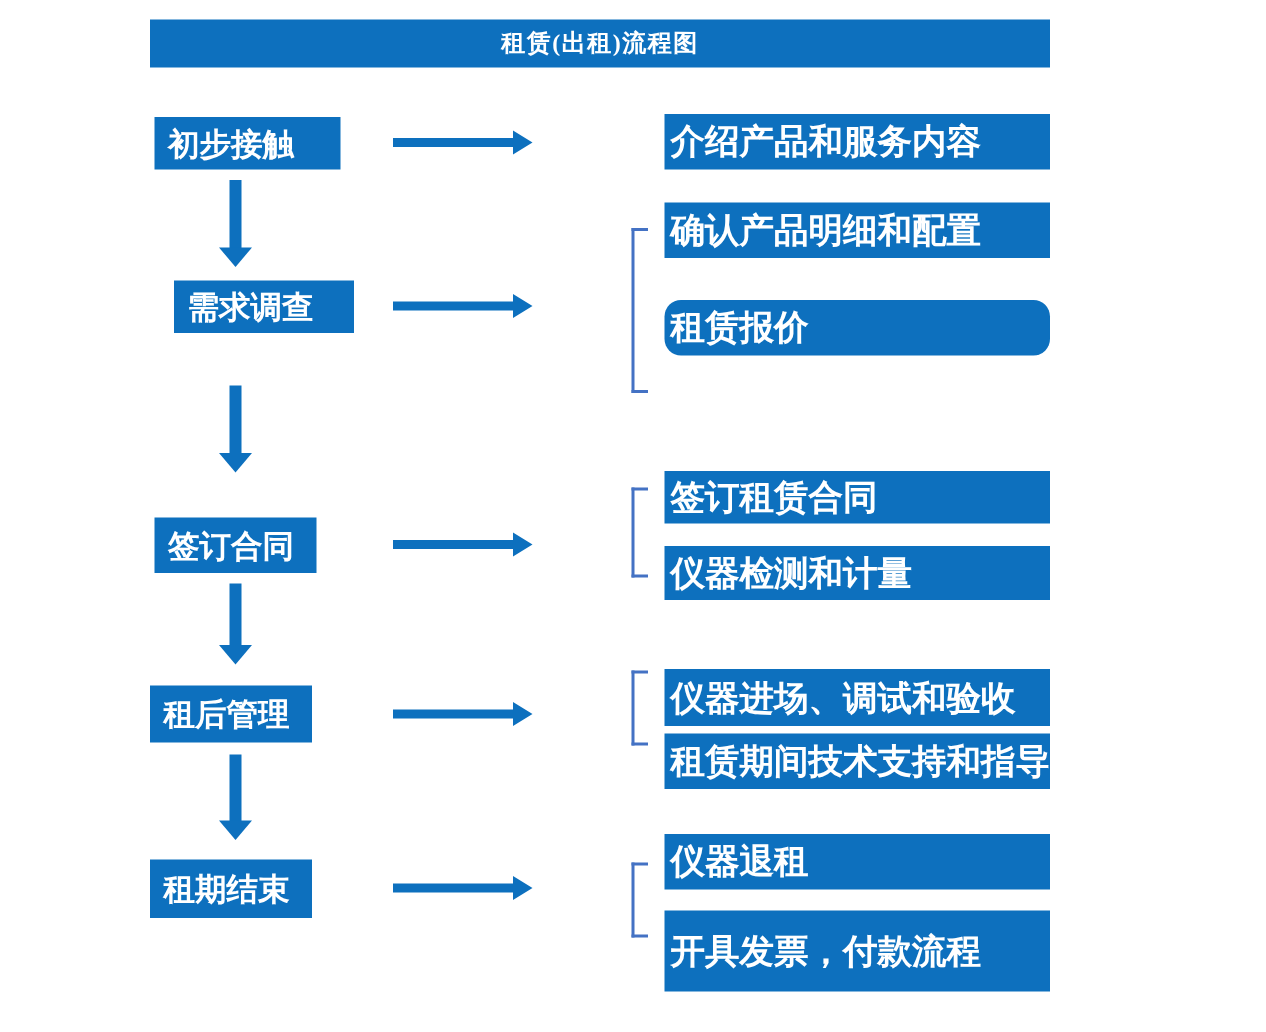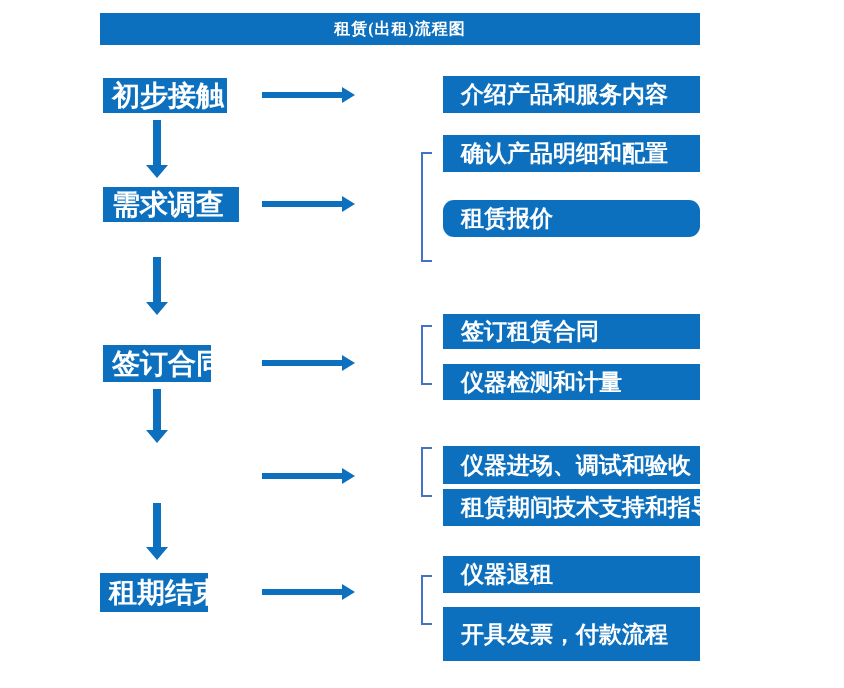--- a/index.html
+++ b/index.html
@@ -33,7 +33,7 @@
     background: var(--box);
     color: var(--text);
     font-weight: bold;
-    font-size: 28px;
+    font-size: 21px;
     padding-left: 9px;
     box-sizing: border-box;
     display: flex; align-items: center;

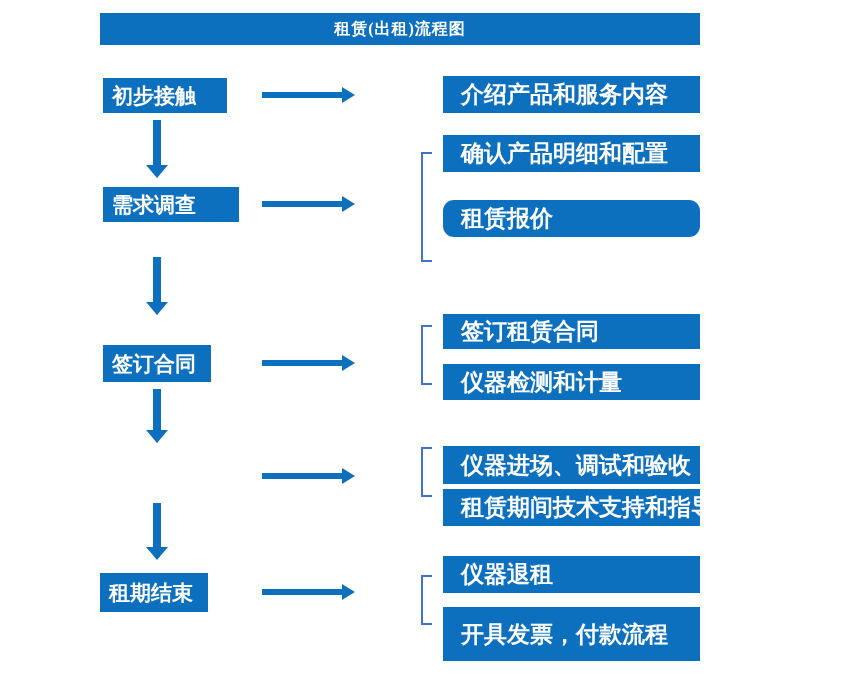--- a/index.html
+++ b/index.html
@@ -46,7 +46,7 @@
     color: var(--text);
     font-weight: bold;
     font-size: 23px;
-    padding-left: 18px;
+    padding-left: 4px;
     box-sizing: border-box;
     display: flex; align-items: center;
     white-space: nowrap;

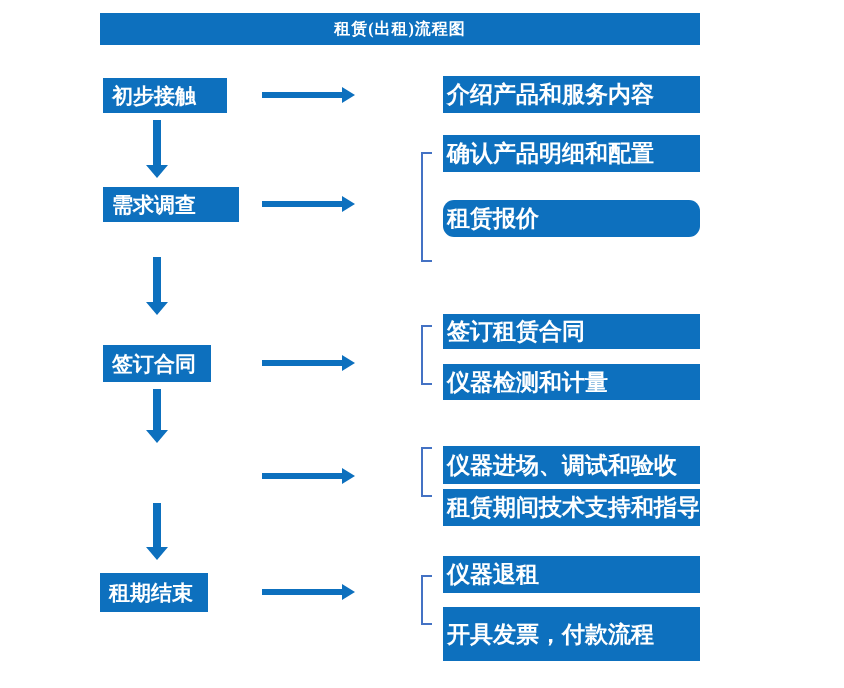--- a/index.html
+++ b/index.html
@@ -94,7 +94,7 @@
   <div class="title-bar">租赁(出租)流程图</div>
 
   <div class="lbox" style="left:103px; top:78px;  width:124px; height:35px;">初步接触</div>
-  <div class="lbox" style="left:103px; top:187px; width:136px; height:35px;">需求调查</div>
+  <div class="lbox" style="left:116px; top:187px; width:120px; height:35px;">需求调查</div>
   <div class="lbox" style="left:103px; top:345px; width:108px; height:37px;">签订合同</div>
   <div class="lbox" style="left:100px; top:573px; width:108px; height:39px;">租期结束</div>
 

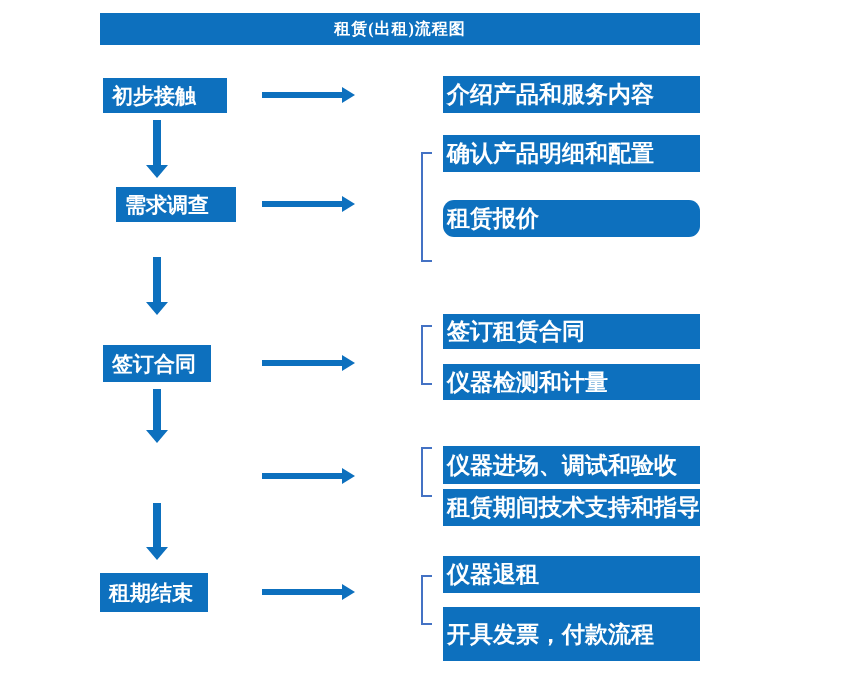--- a/index.html
+++ b/index.html
@@ -96,6 +96,7 @@
   <div class="lbox" style="left:103px; top:78px;  width:124px; height:35px;">初步接触</div>
   <div class="lbox" style="left:116px; top:187px; width:120px; height:35px;">需求调查</div>
   <div class="lbox" style="left:103px; top:345px; width:108px; height:37px;">签订合同</div>
+  <div class="lbox" style="left:100px; top:457px; width:108px; height:38px;">租后管理</div>
   <div class="lbox" style="left:100px; top:573px; width:108px; height:39px;">租期结束</div>
 
   <div class="down-arrow" style="left:146px; top:120px; height:58px;">

